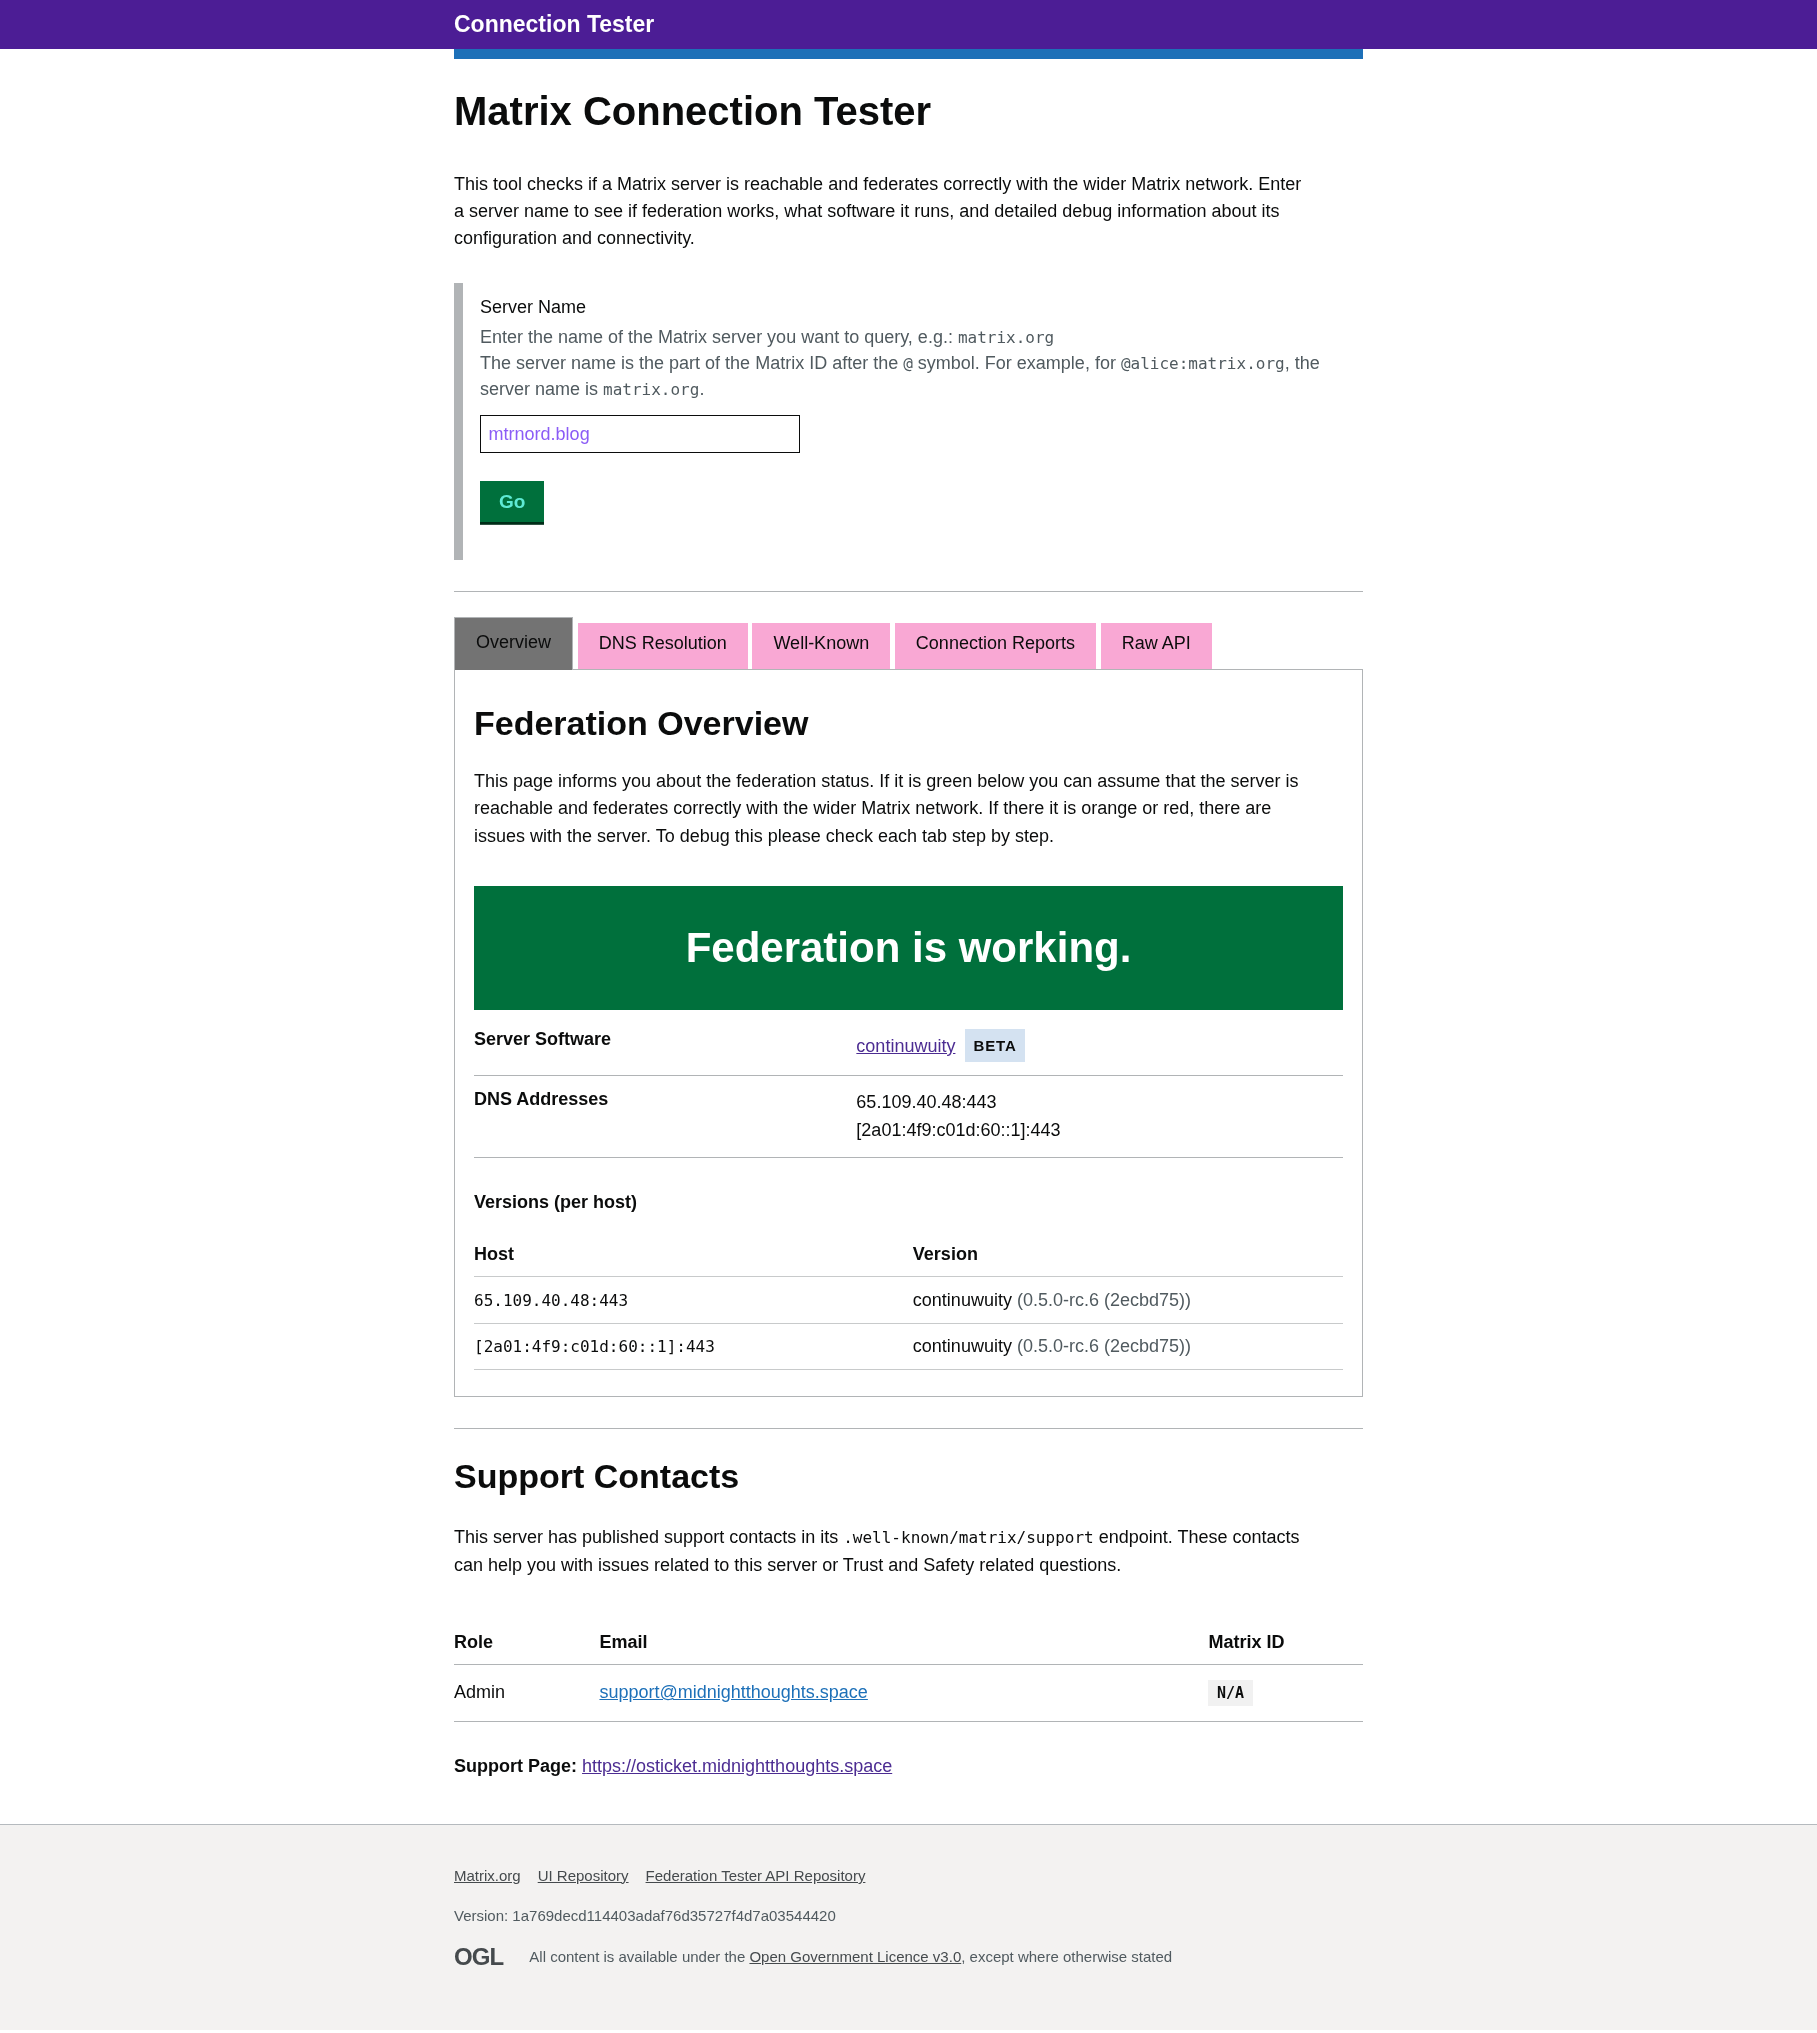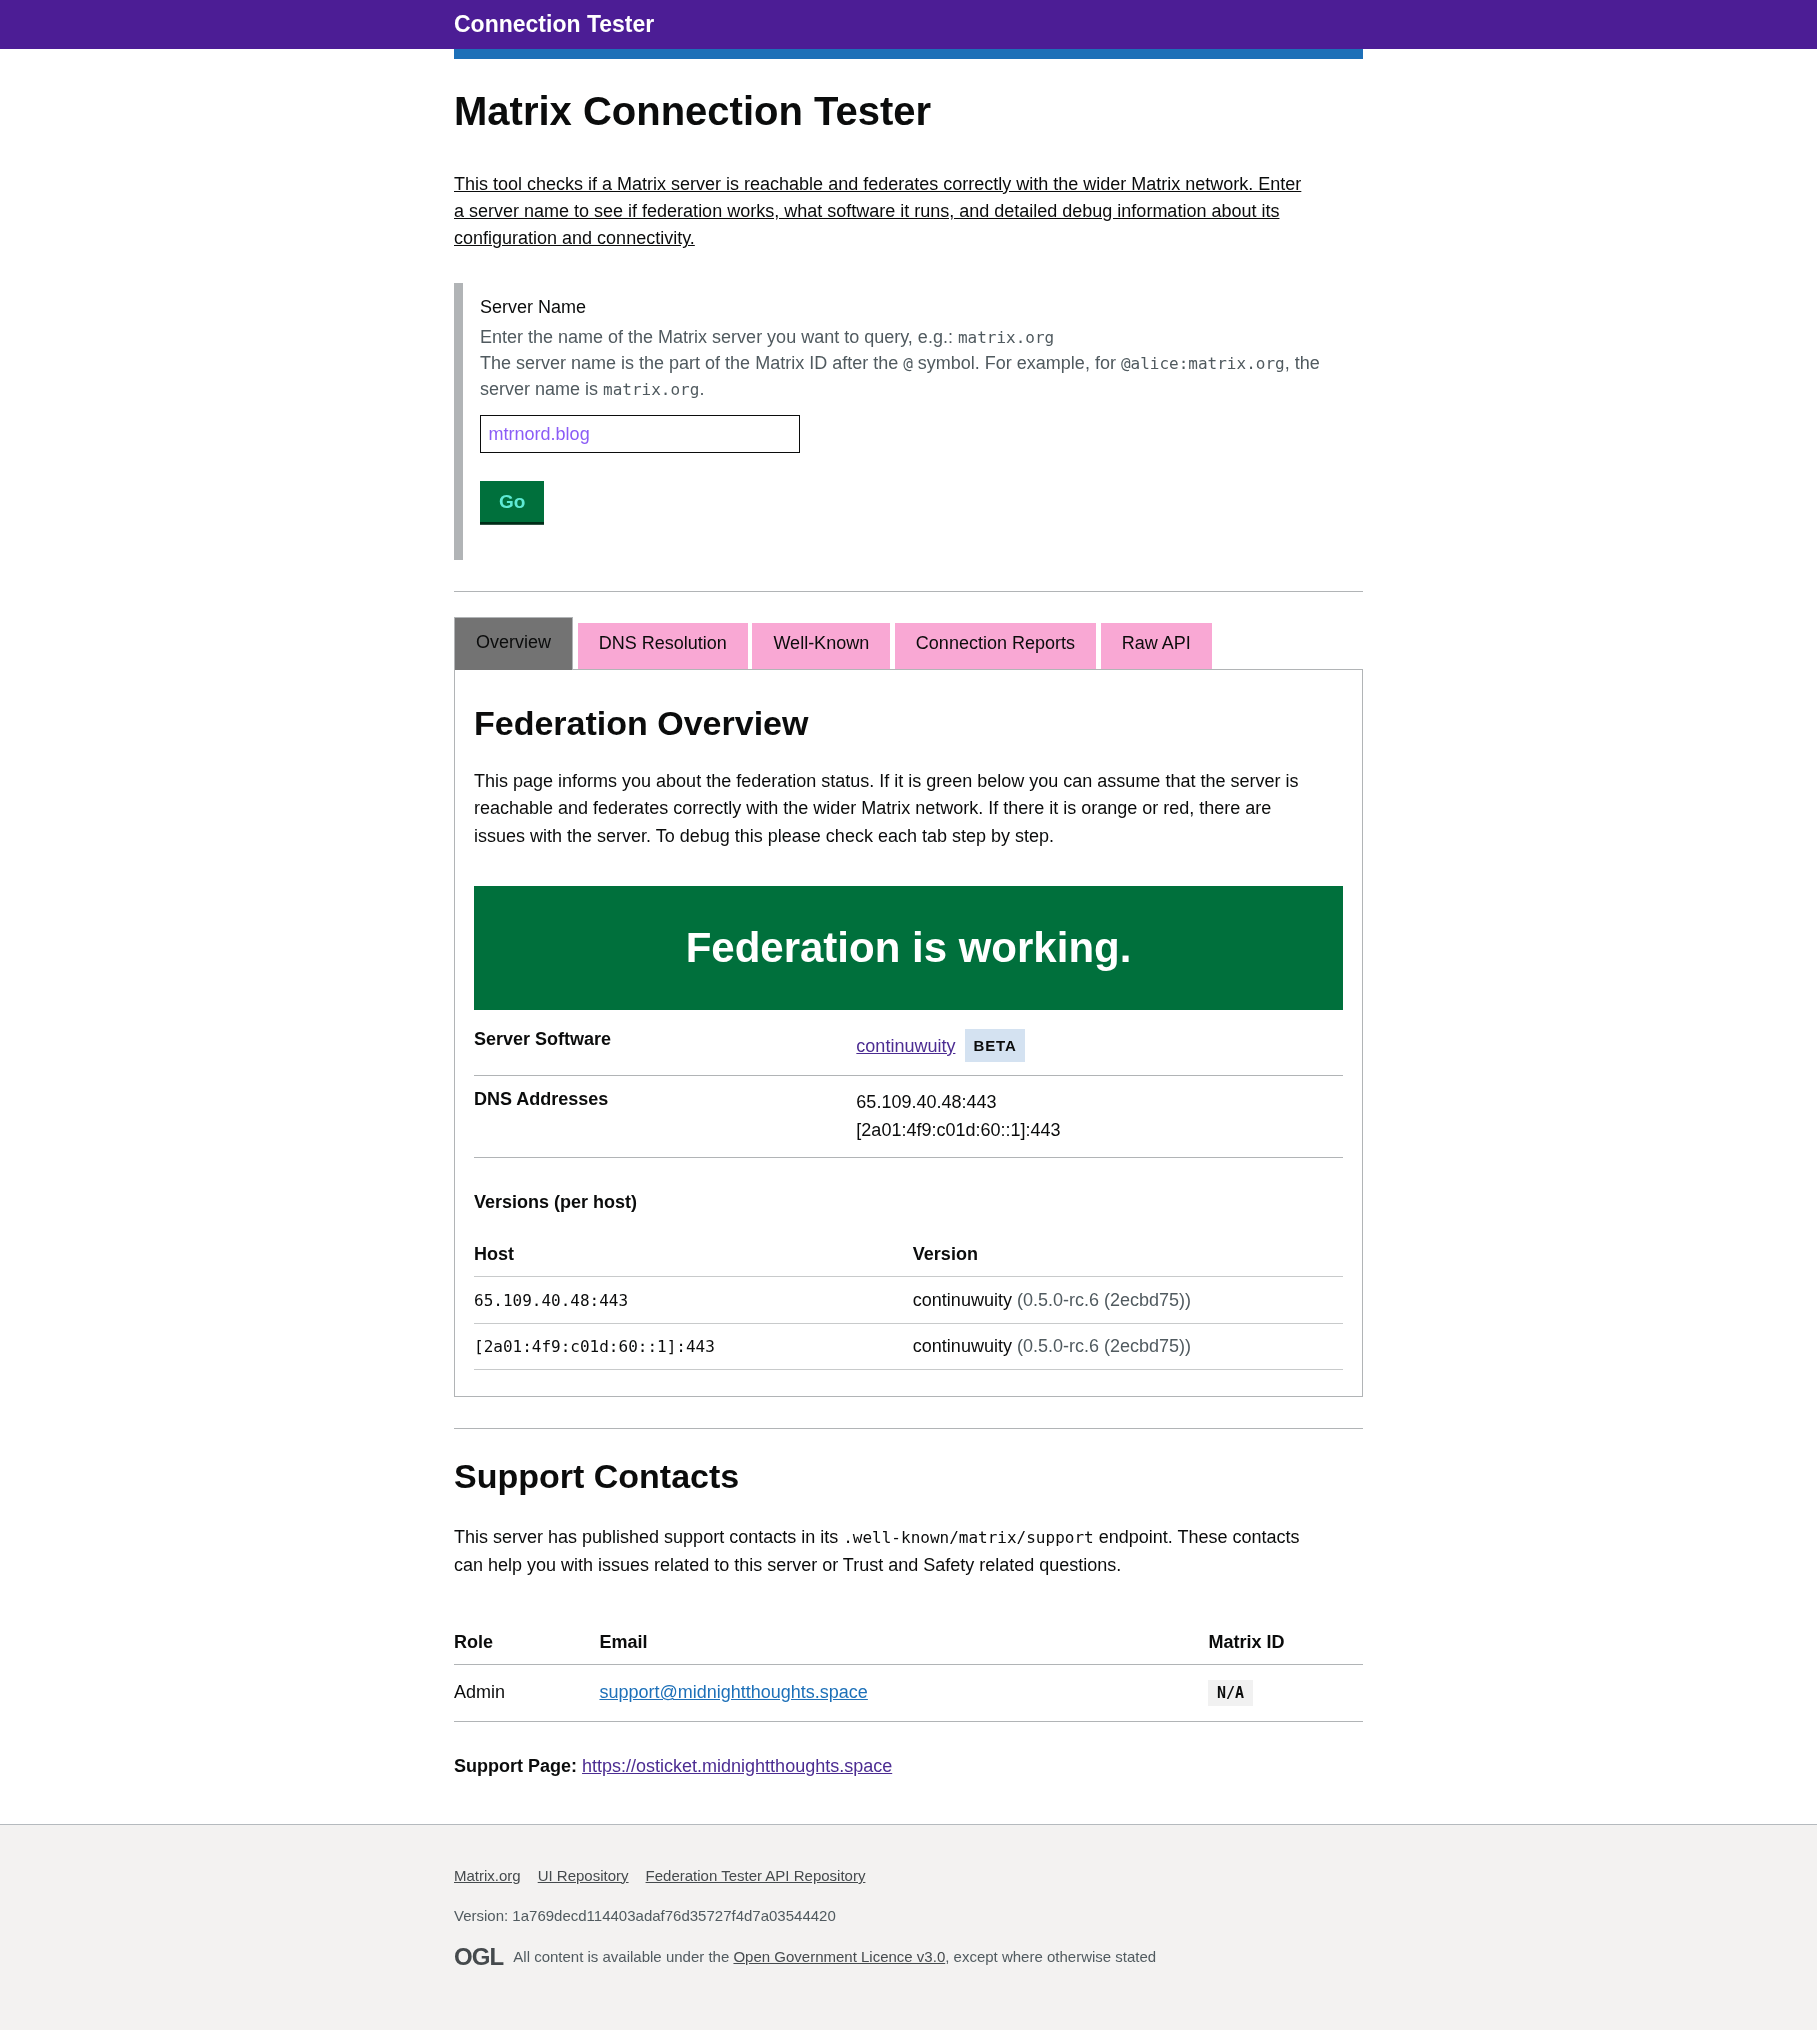--- a/index.html
+++ b/index.html
@@ -20,7 +20,7 @@
 
   
   h1.page-title { font-size: 40px; font-weight: bold; margin-top: 30px; line-height: 1.1; }
-  p.lede { margin-top: 38px; line-height: 27.4px; max-width: 852px; text-decoration: underline; }
+  p.lede { margin-top: 38px; line-height: 27.4px; max-width: 852px; }
 
   
   .inset { margin-top: 30px; border-left: 9.5px solid #b1b4b6; padding: 14px 14px 38px 17px; }

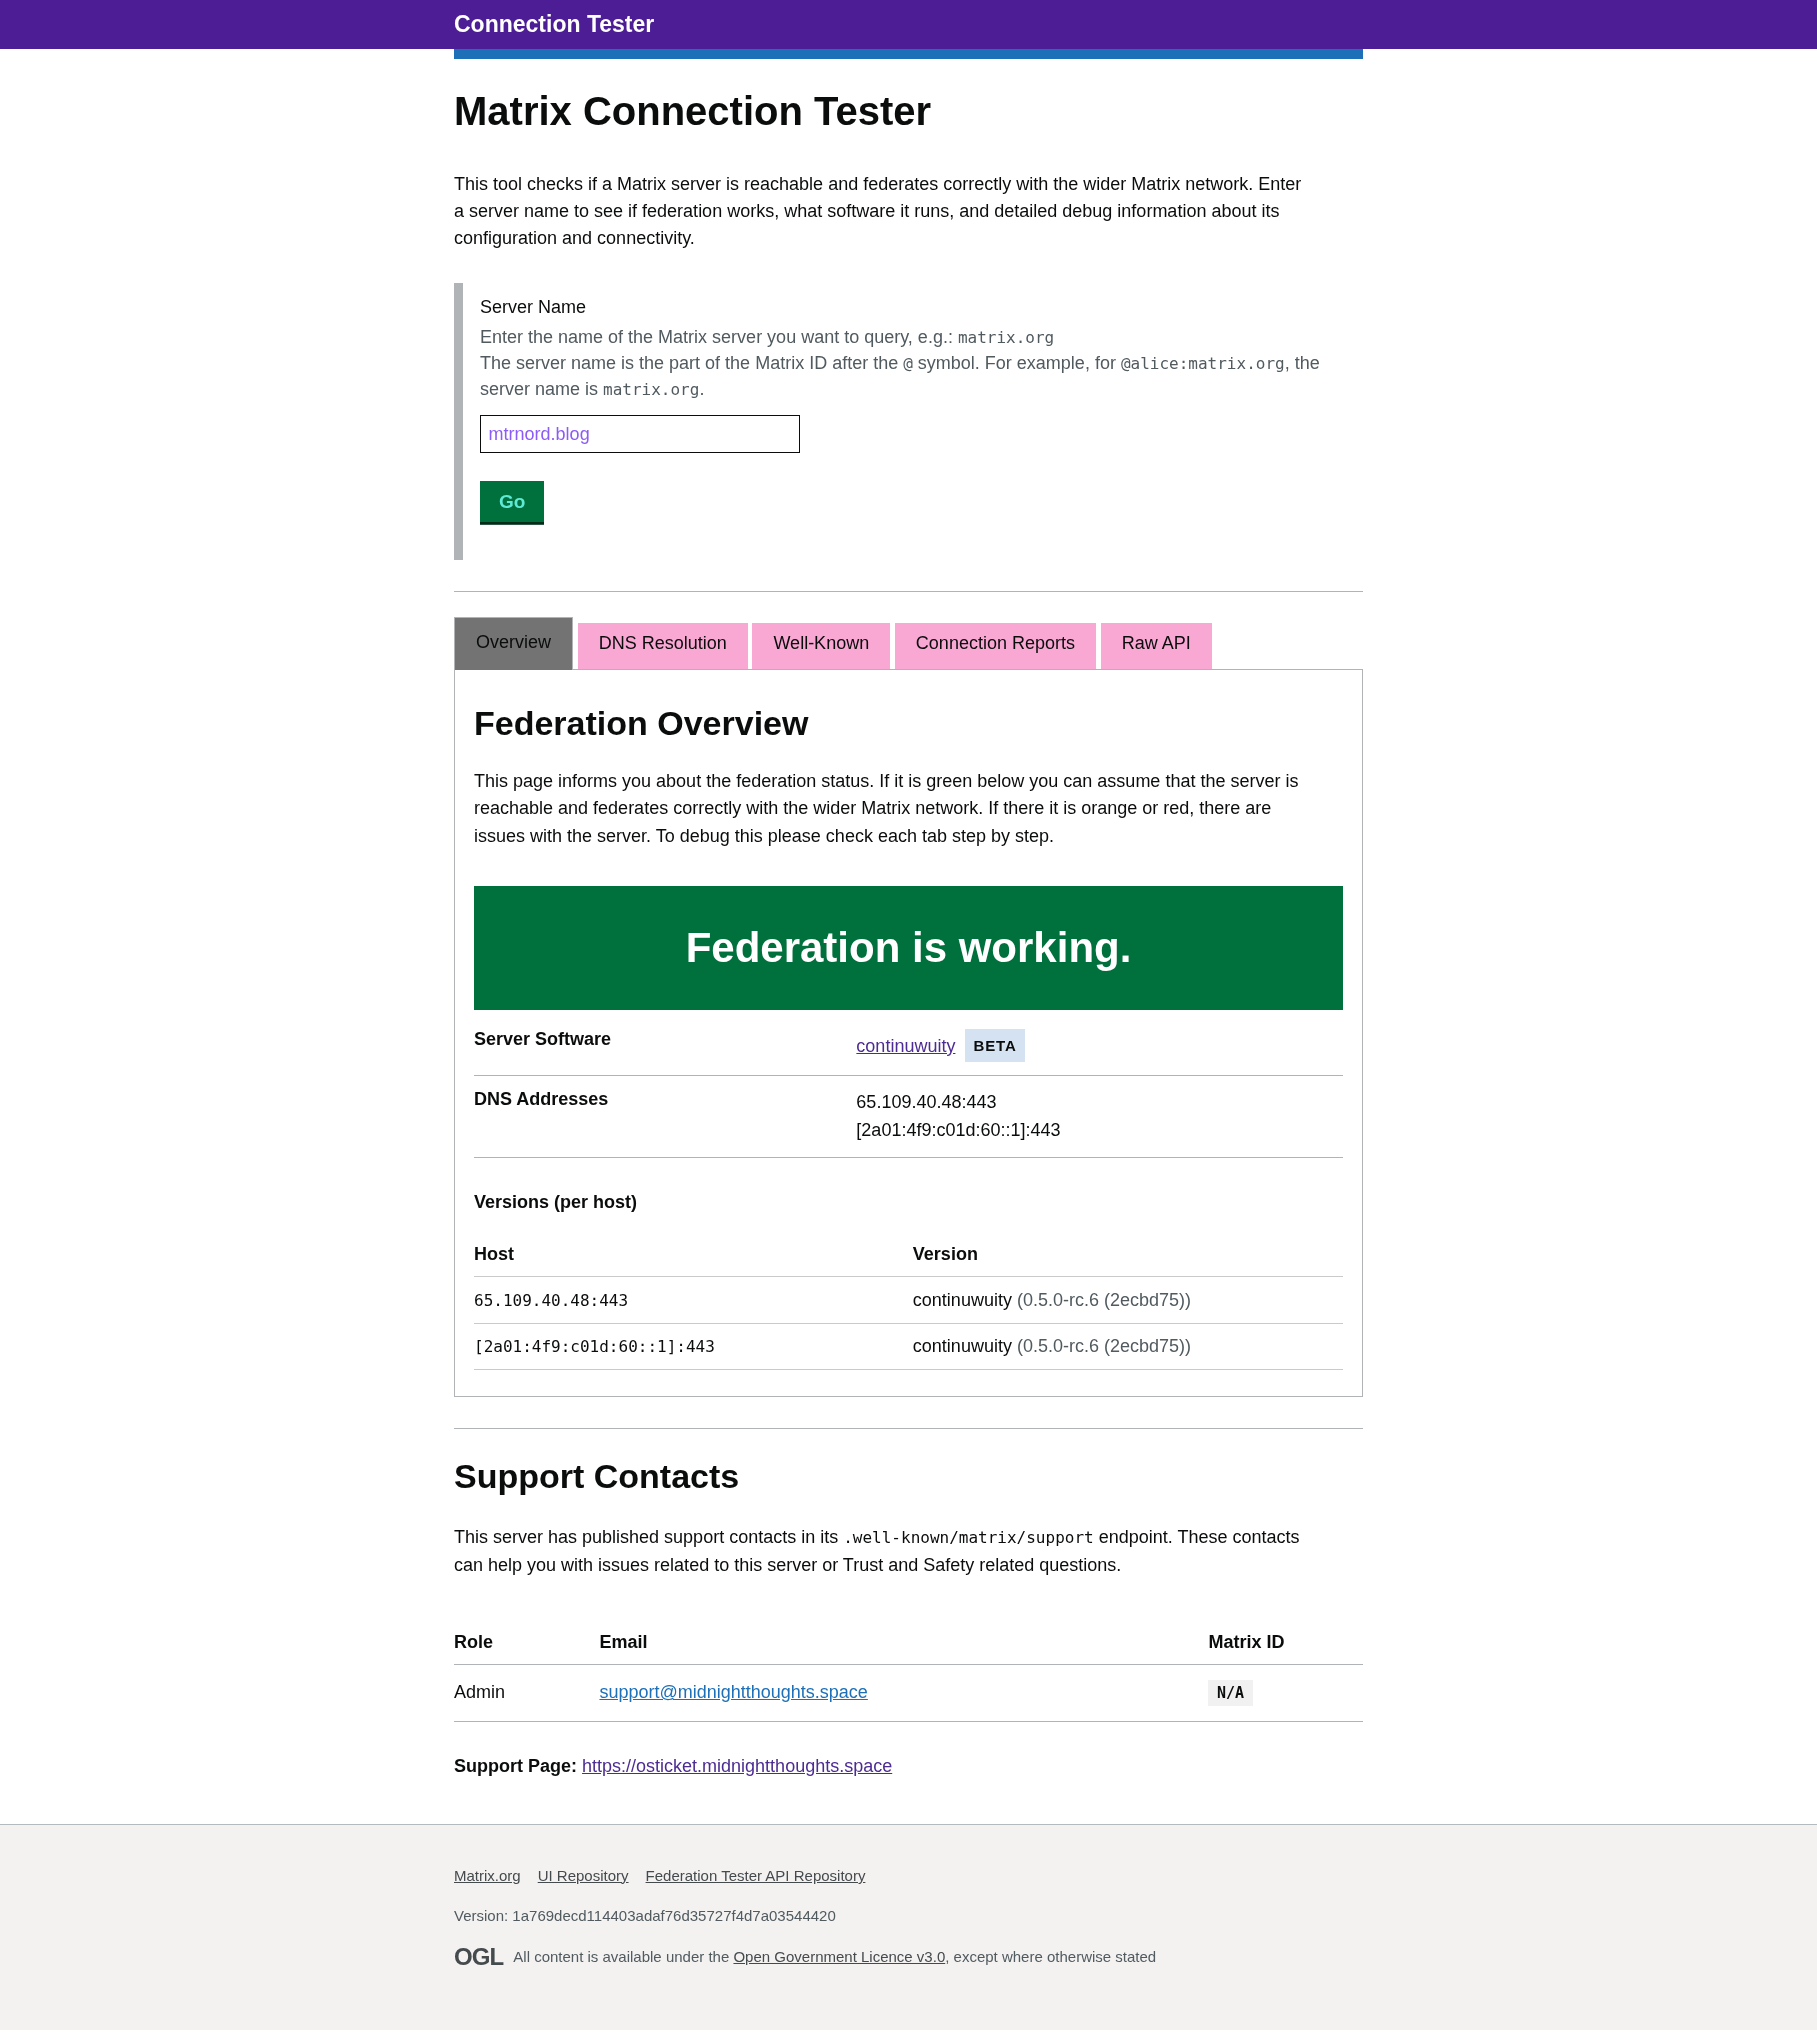--- a/index.html
+++ b/index.html
@@ -104,7 +104,7 @@
   .footer-links { display: flex; gap: 17px; }
   .footer-links a { color: #454a4d; text-decoration: underline; cursor: pointer; }
   .footer-version { margin-top: 23px; }
-  .footer-license { margin-top: 19px; display: flex; align-items: center; gap: 10px; }
+  .footer-license { margin-top: 19px; display: flex; align-items: center; gap: 26px; }
   .ogl-logo { font-weight: 900; font-size: 24px; color: #454a4d; letter-spacing: -0.9px; }
   .footer-license a { color: #454a4d; text-decoration: underline; cursor: pointer; }
 </style>

